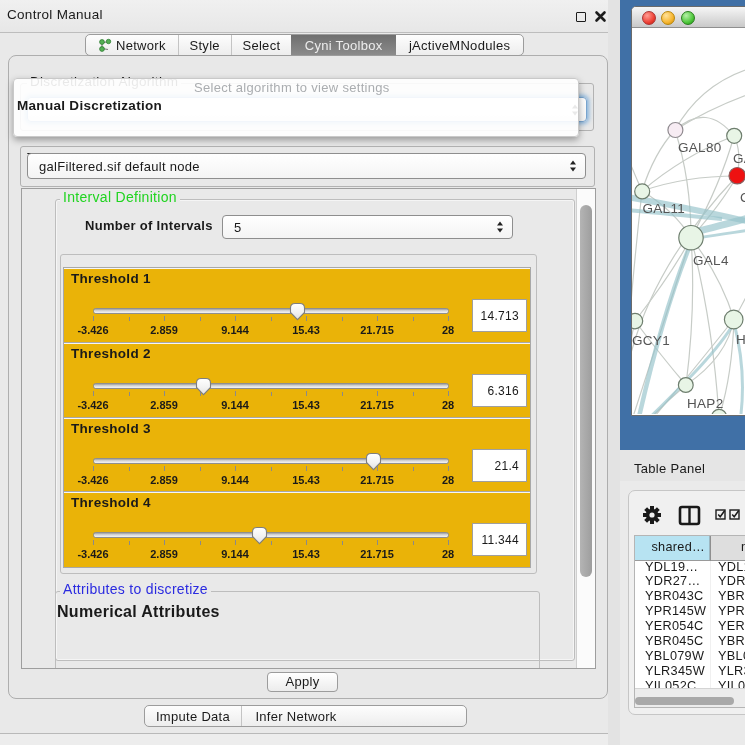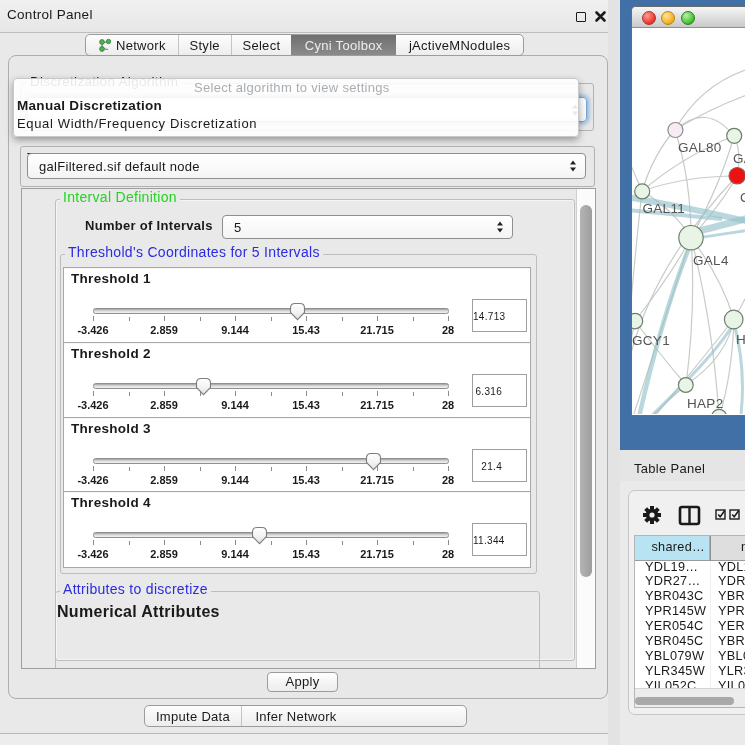--- a/index.html
+++ b/index.html
@@ -65,7 +65,7 @@
   </svg>
 
 <div class="abs" id="cpbar">
-    <span class="t">Control Panel</span>
+    <span class="t">Control Manual</span>
   </div>
 
 <div class="abs" style="left:576px;top:12px;width:8px;height:8px;border:1.6px solid #1c1c1c;border-radius:1px"></div>

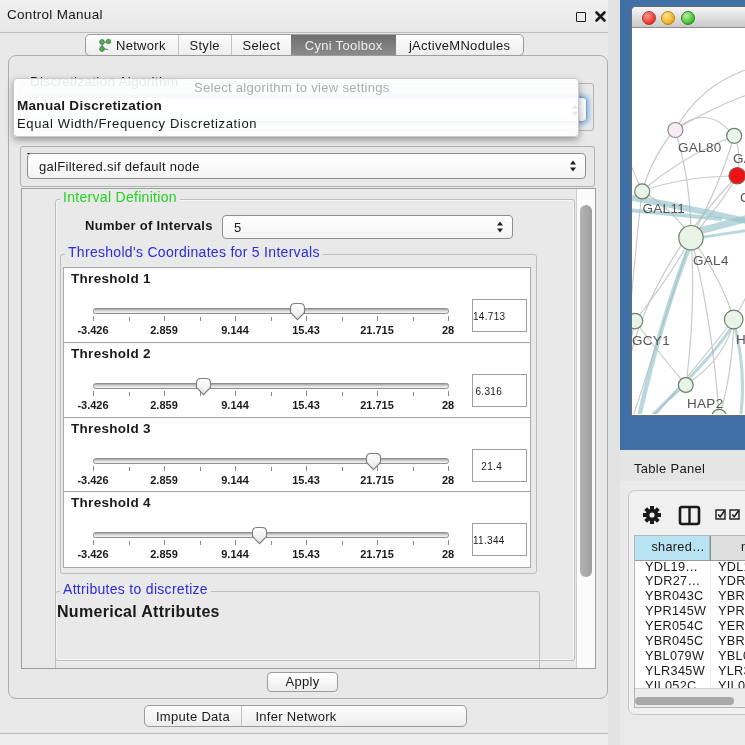--- a/index.html
+++ b/index.html
@@ -240,7 +240,6 @@
   border:1px solid #c9c9c9;border-radius:4px;box-shadow:0 3px 7px rgba(0,0,0,.35);font-size:13px">
   <div style="position:absolute;left:180px;top:1px;color:#aaadb0">Select algorithm to view settings</div>
   <div style="position:absolute;left:3px;top:19px;font-weight:bold;font-size:13.5px">Manual Discretization</div>
-  <div style="position:absolute;left:3px;top:37px;letter-spacing:.65px">Equal Width/Frequency Discretization</div>
 </div>
 
 <div class="abs" style="left:610px;top:0;width:1px;height:734px;background:#cfcfcf"></div>

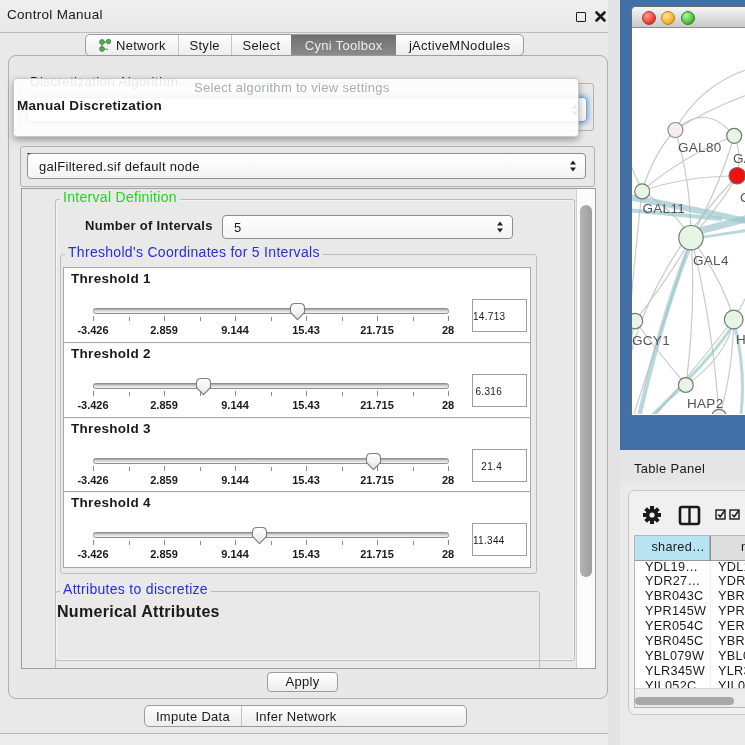--- a/index.html
+++ b/index.html
@@ -115,7 +115,6 @@
       </div>
 
   <div class="grp" style="left:38px;top:65px;width:475px;height:318px;border-color:#bdbdbd"></div>
-  <div class="grpt" style="left:43px;top:57px;font-size:14px;color:#2b2be0;background:#e9e9e9">Threshold's Coordinates for 5 Intervals</div>
 
   <div class="tblock" style="left:41px;top:78px" id="tb1">
         <div class="name">Threshold 1</div>

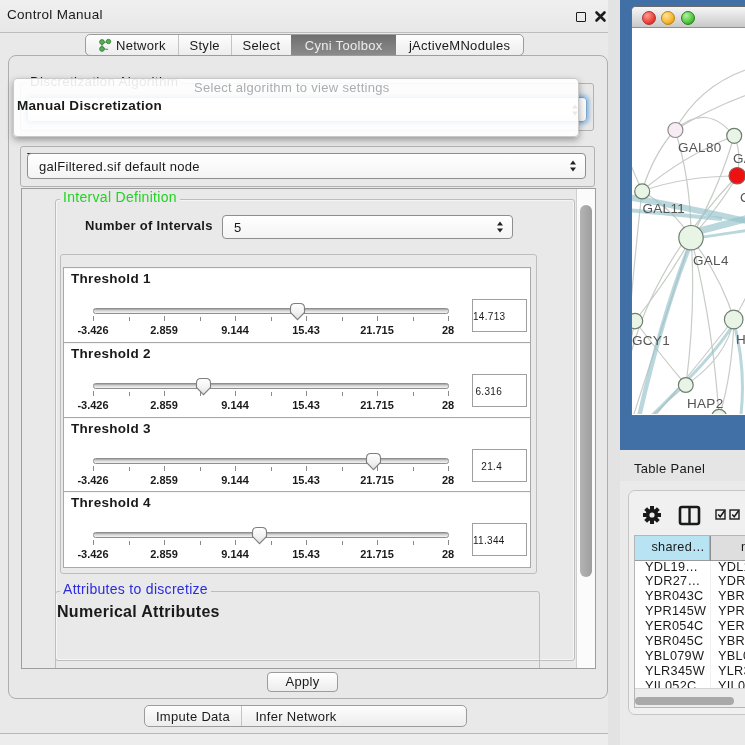--- a/index.html
+++ b/index.html
@@ -28,7 +28,7 @@
 .arr:before{top:0;border-bottom:4px solid #222}
 .arr:after{bottom:0;border-top:4px solid #222}
 
-.tblock{position:absolute;left:62px;width:466px;height:74px;background:#ffffff;
+.tblock{position:absolute;left:62px;width:466px;height:74px;background:#eab308;
   border:1px solid #a8a8a8;box-shadow:inset 0 1px 0 #f6f6f6}
 .tblock .name{position:absolute;left:7px;top:3px;font-size:13.5px;font-weight:bold}
 .track{position:absolute;left:29px;top:40px;width:356px;height:6px;border-radius:2.5px;

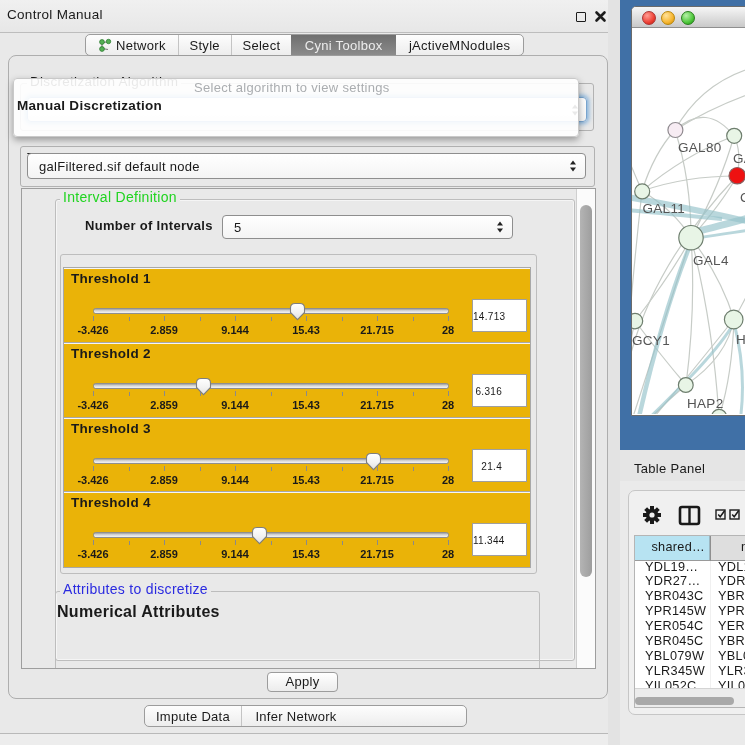--- a/index.html
+++ b/index.html
@@ -37,7 +37,7 @@
 .tick.mj{height:5px}.tick.mn{height:4px;top:49px}
 .tlab{position:absolute;top:56px;width:50px;text-align:center;font-size:11px;font-weight:bold;letter-spacing:0}
 .vbox{position:absolute;left:408px;top:31px;width:55px;height:33px;background:#fff;
-  border:1px solid #9f9f9f;font-size:10px;text-align:right;line-height:33px;padding-right:24px;box-sizing:border-box}
+  border:1px solid #9f9f9f;font-size:12px;text-align:right;line-height:33px;padding-right:7px;box-sizing:border-box}
 
 .vsb{position:absolute;background:#fbfbfb;border-left:1px solid #cfcfcf}
 .vsbth{position:absolute;background:linear-gradient(90deg,#b4b4b4,#9e9e9e);border-radius:6px}

